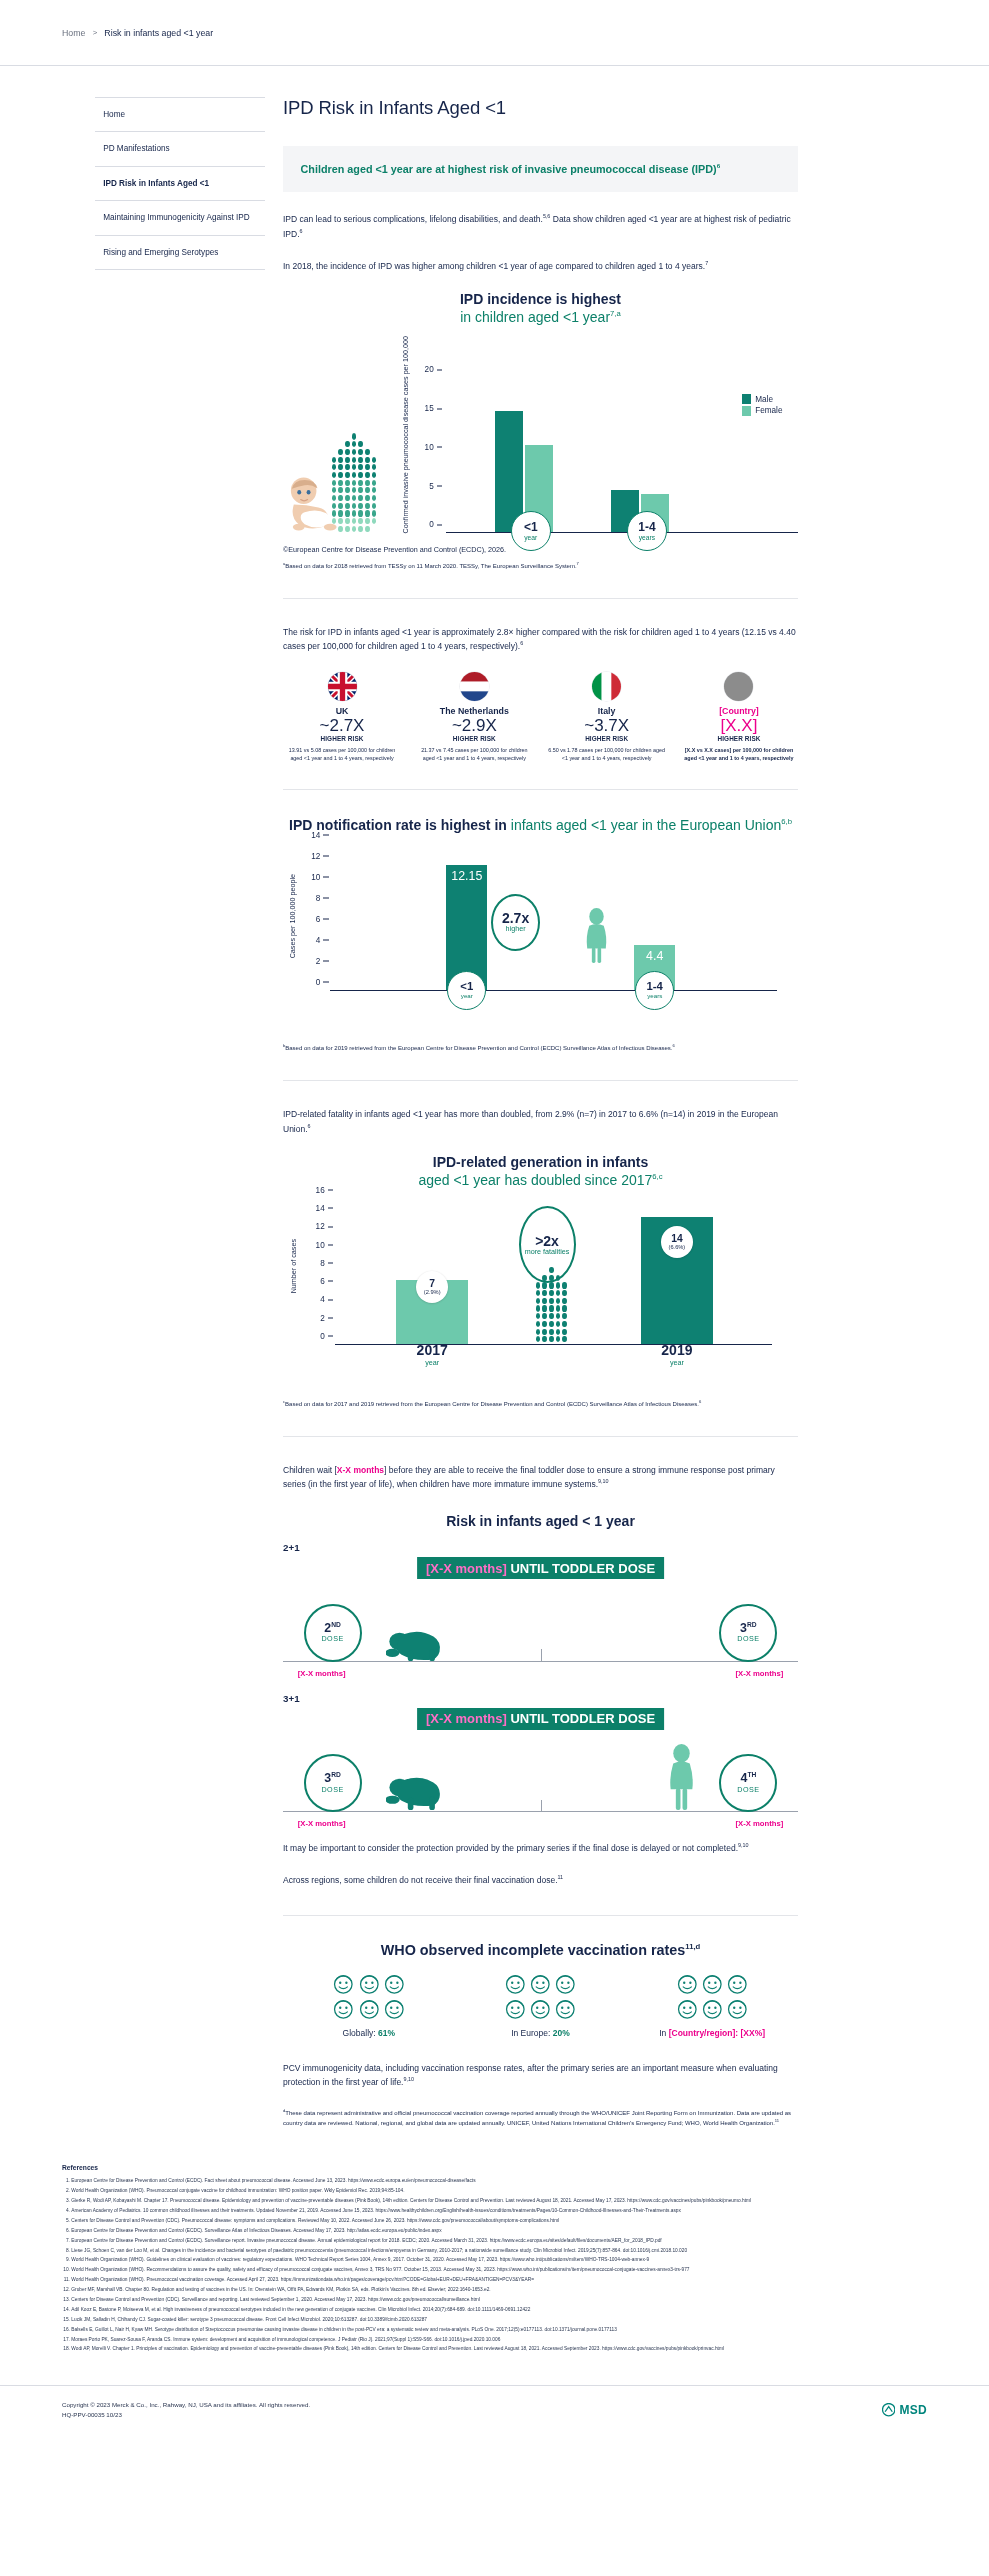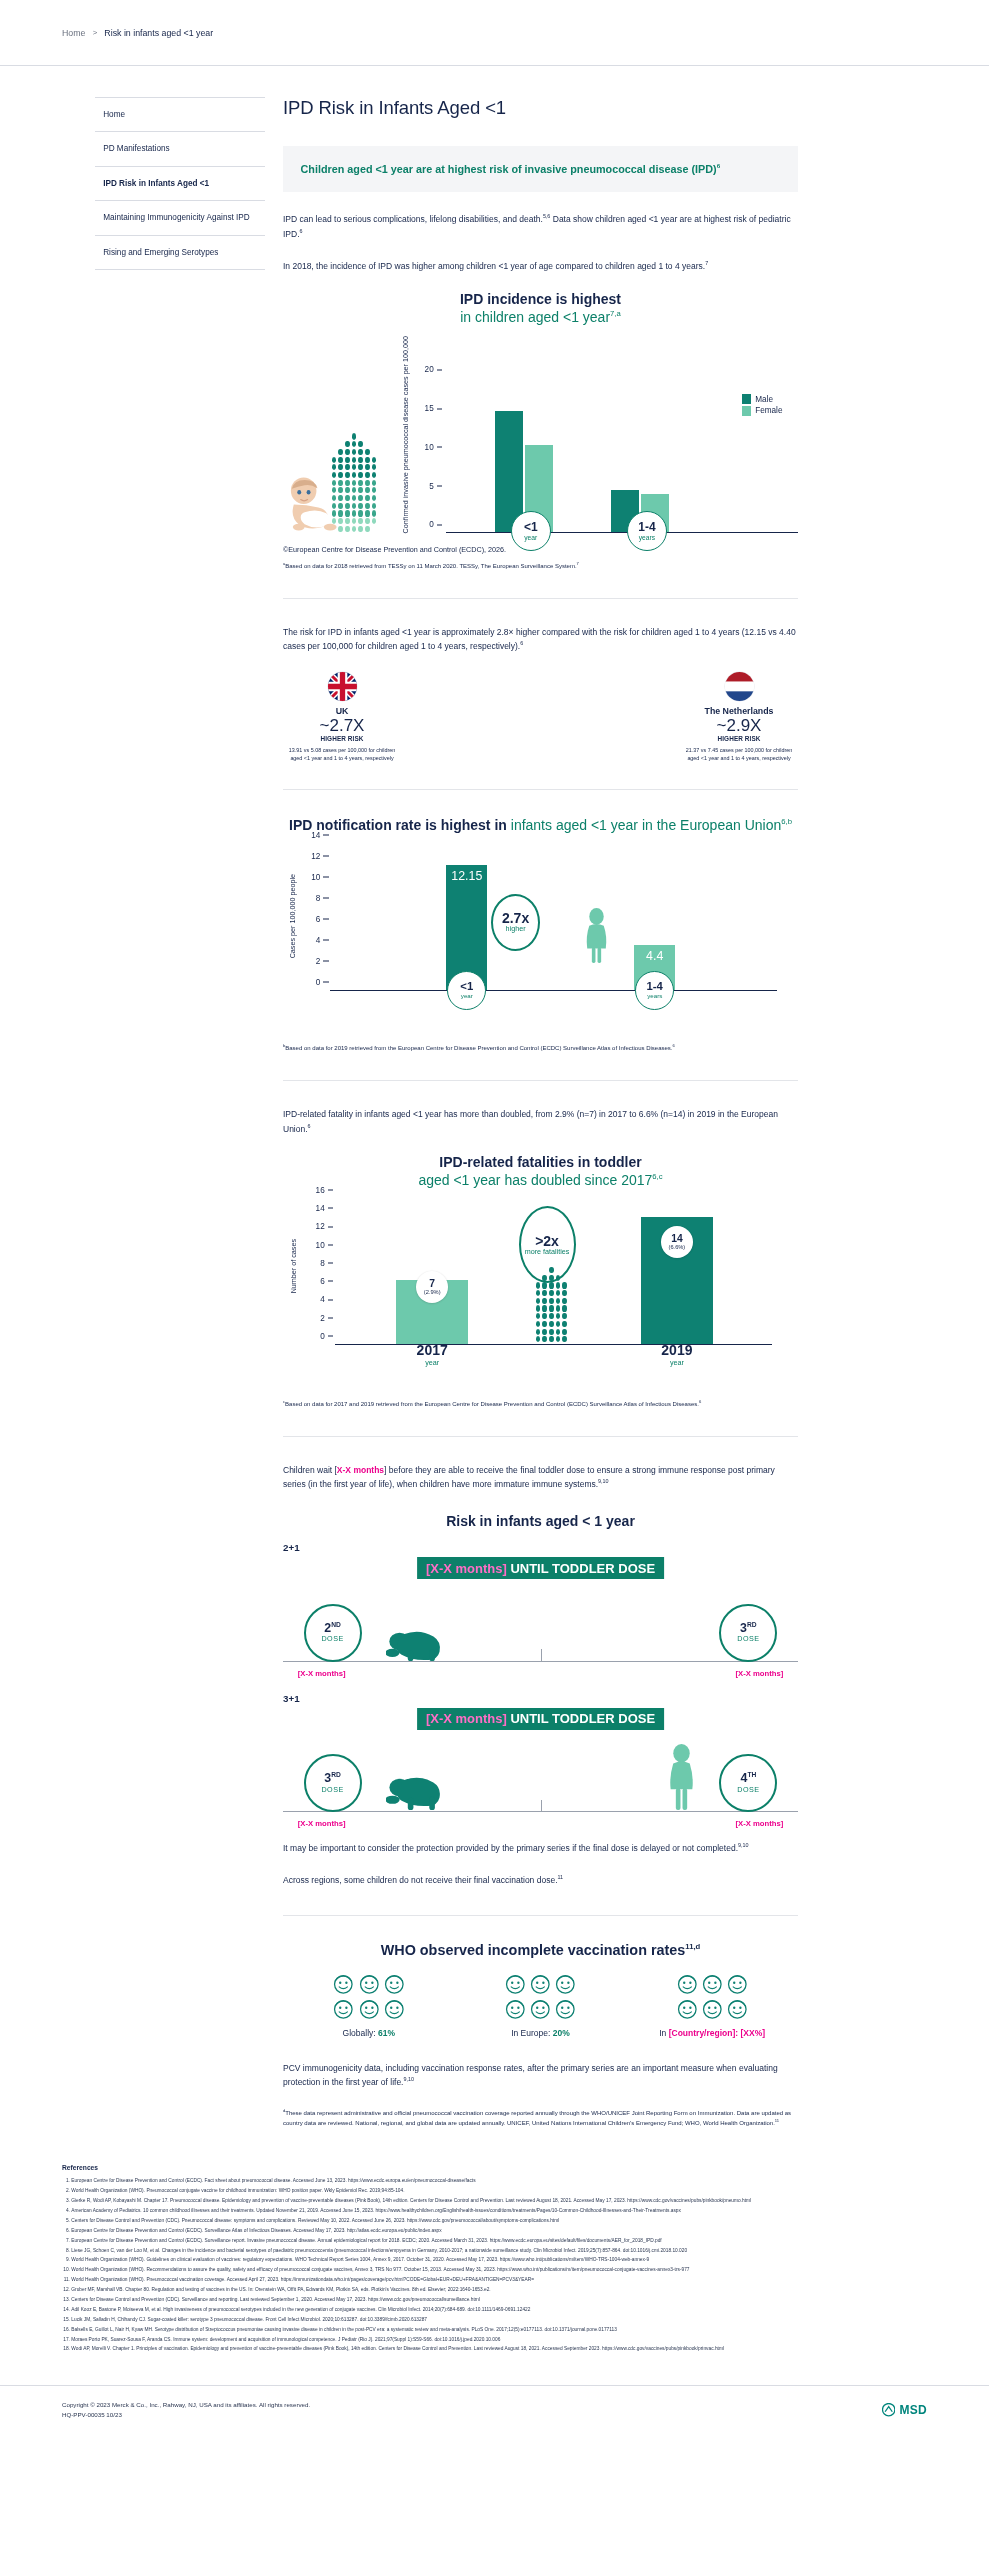--- a/index.html
+++ b/index.html
@@ -498,6 +498,19 @@
         <div class="country-detail">21.37 vs 7.45 cases per 100,000 for children aged &lt;1 year and 1 to 4 years, respectively</div>
       </div>
 
+      <div class="country">
+        <div class="flag">
+          <svg viewBox="0 0 60 60" width="29" height="29">
+            <rect width="20" height="60" fill="#009246"></rect>
+            <rect x="20" width="20" height="60" fill="#ffffff"></rect>
+            <rect x="40" width="20" height="60" fill="#CE2B37"></rect>
+          </svg>
+        </div>
+        <div class="country-name">Italy</div>
+        <div class="country-mult">~3.7X</div>
+        <div class="country-sub">HIGHER RISK</div>
+        <div class="country-detail">6.50 vs 1.78 cases per 100,000 for children aged &lt;1 year and 1 to 4 years, respectively</div>
+      </div>
 
     </div>
 

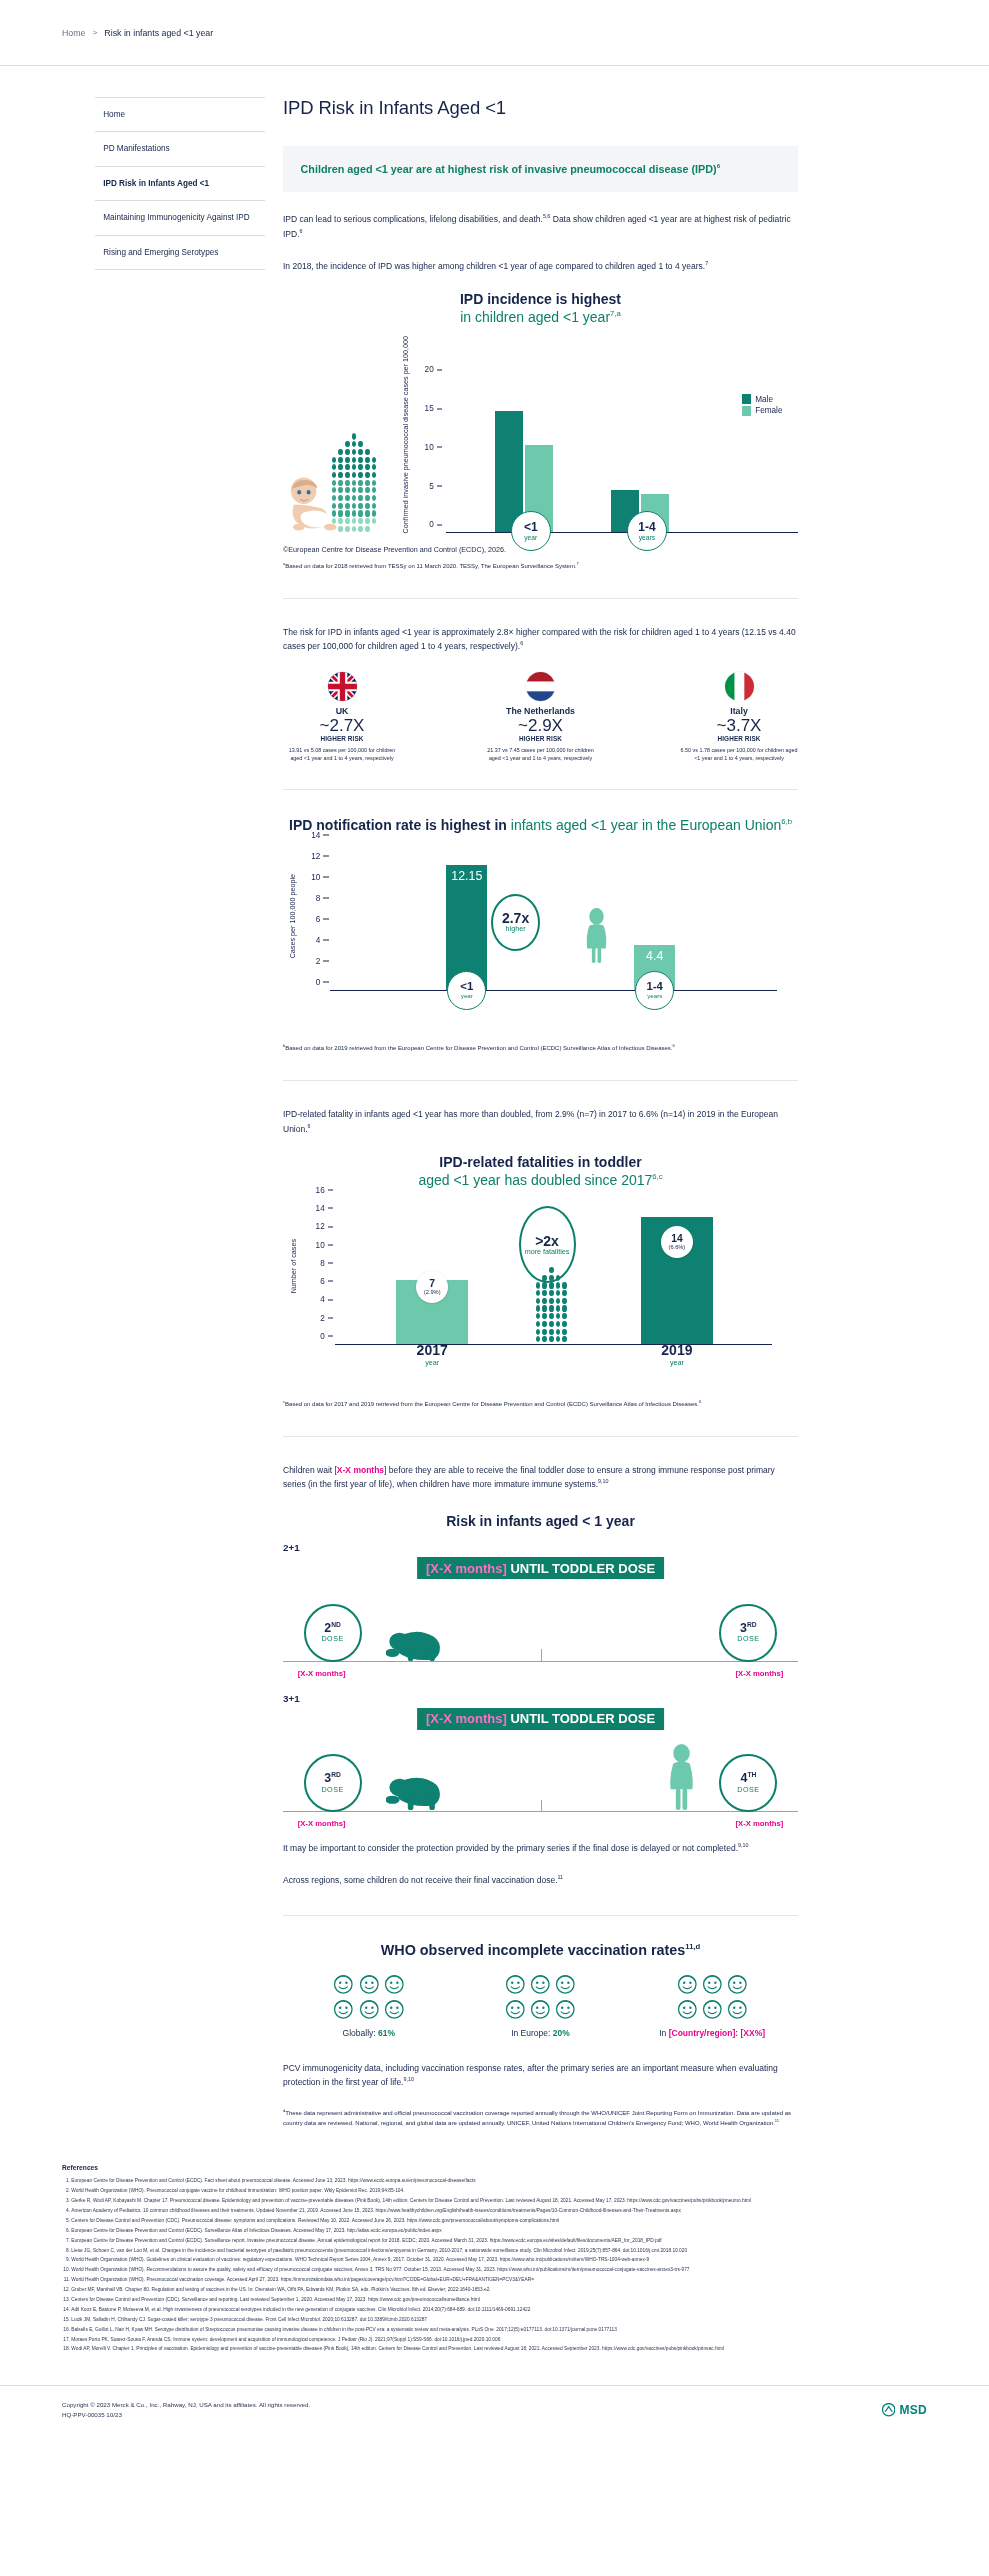--- a/index.html
+++ b/index.html
@@ -512,6 +512,13 @@
         <div class="country-detail">6.50 vs 1.78 cases per 100,000 for children aged &lt;1 year and 1 to 4 years, respectively</div>
       </div>
 
+      <div class="country">
+        <div class="flag" style="background:#8c8c8c"></div>
+        <div class="country-name ph">[Country]</div>
+        <div class="country-mult ph">[X.X]</div>
+        <div class="country-sub ph">HIGHER RISK</div>
+        <div class="country-detail hl">[X.X vs X.X cases] per 100,000 for children aged &lt;1 year and 1 to 4 years, respectively</div>
+      </div>
     </div>
 
     <div class="divider"></div>

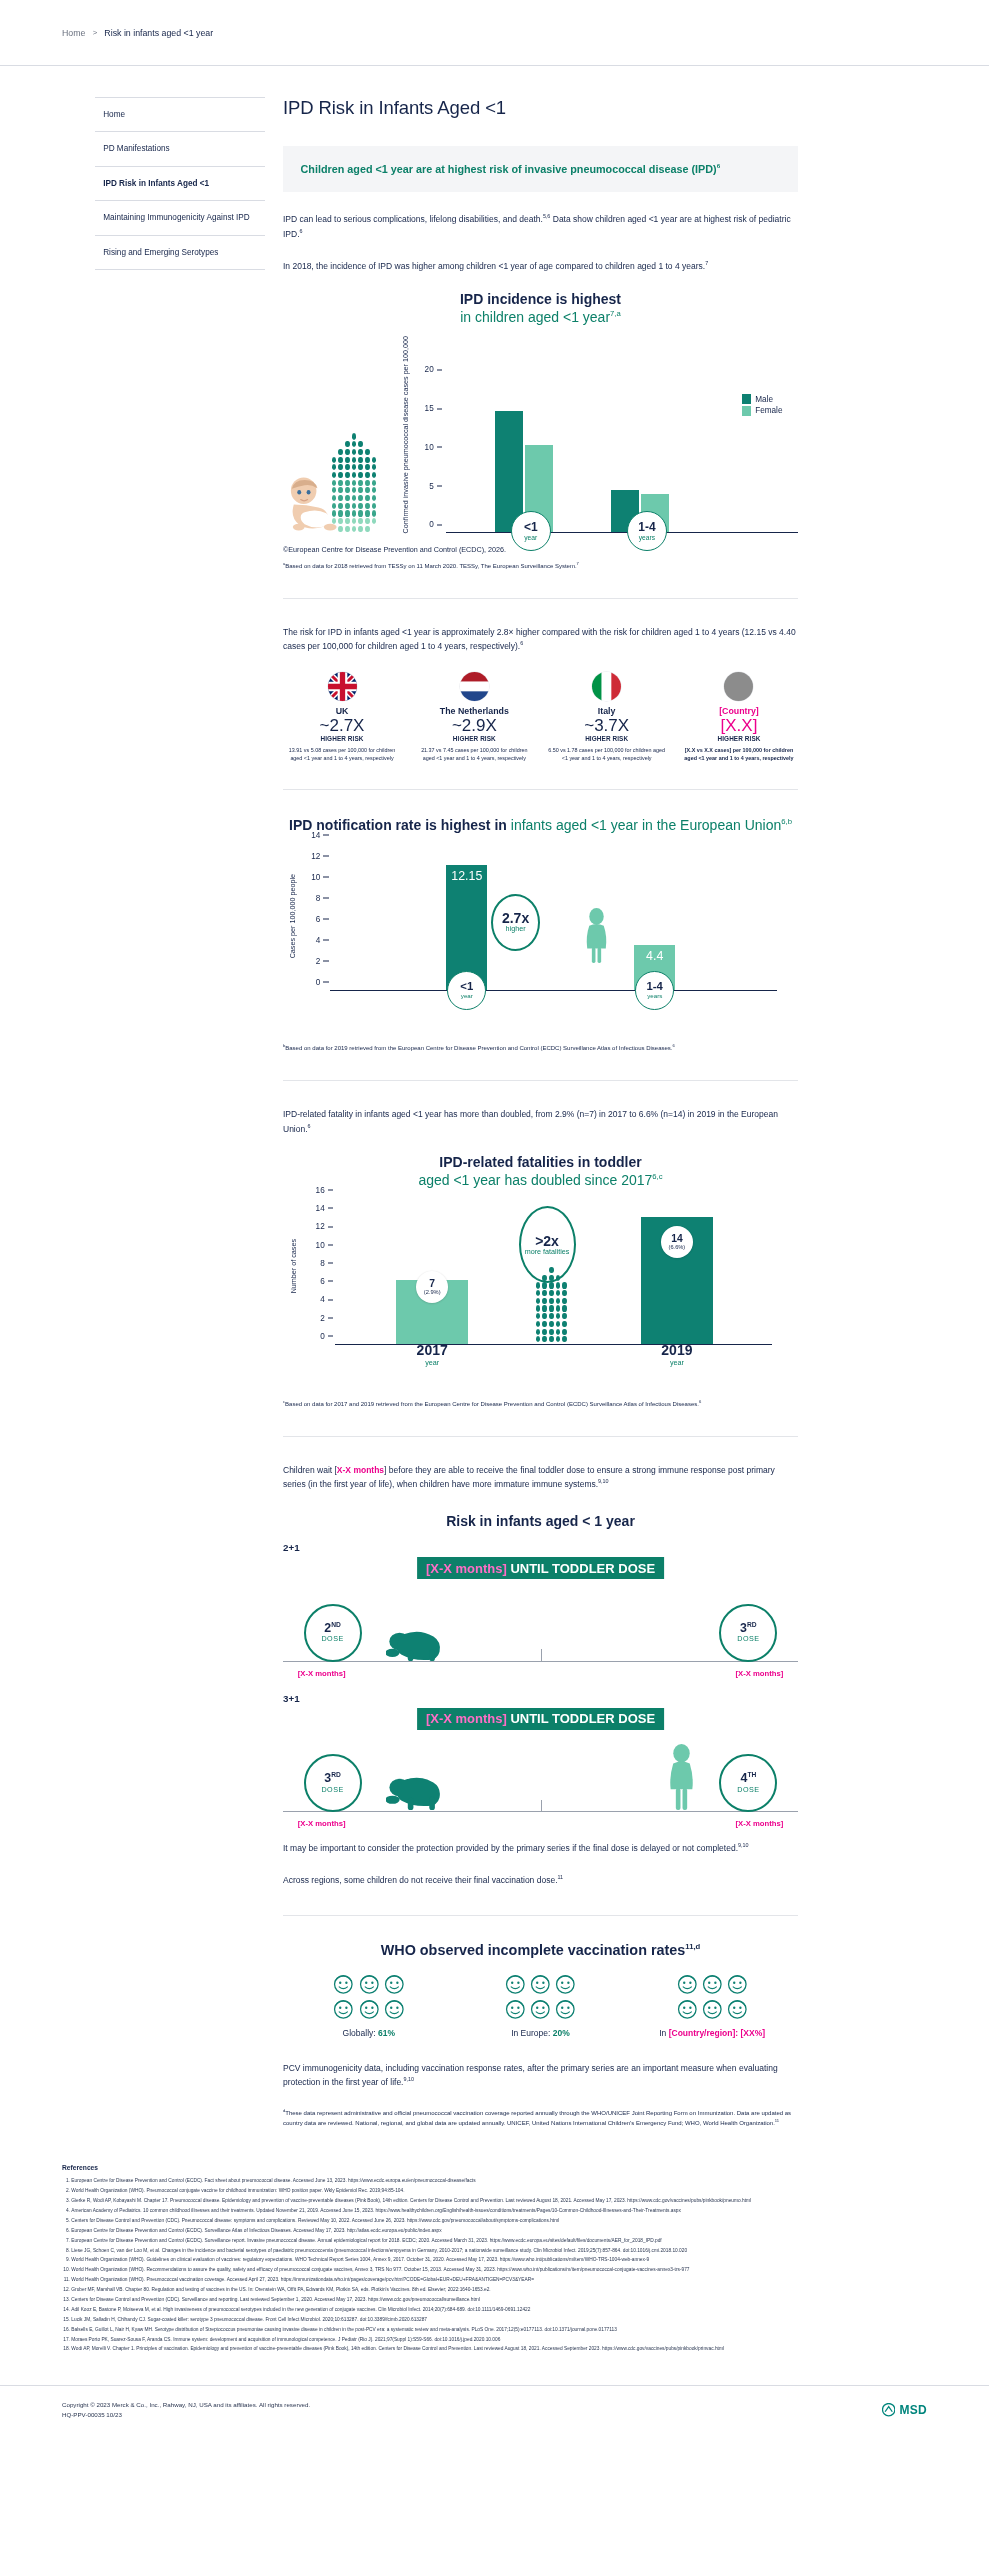--- a/index.html
+++ b/index.html
@@ -589,7 +589,7 @@
 
     <div class="figure">
       <div class="fig-title">
-        <span class="dark">IPD-related fatalities in toddler</span><br>
+        <span class="dark">IPD-related generation in infants</span><br>
         <span class="green">aged &lt;1 year has doubled since 2017</span><sup class="green">6,c</sup>
       </div>
 

